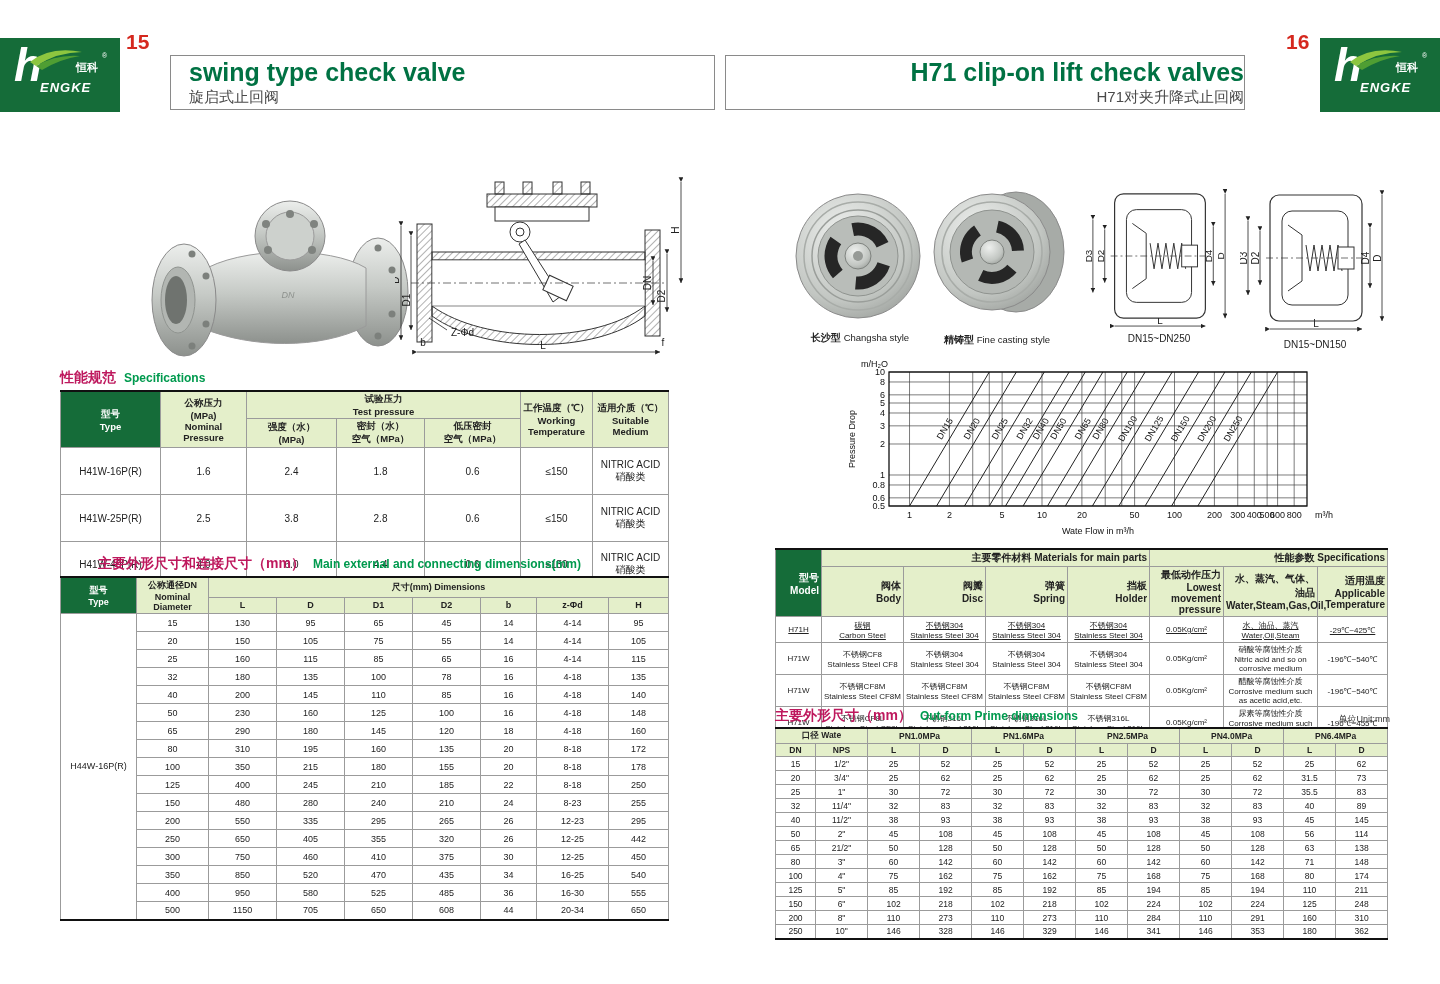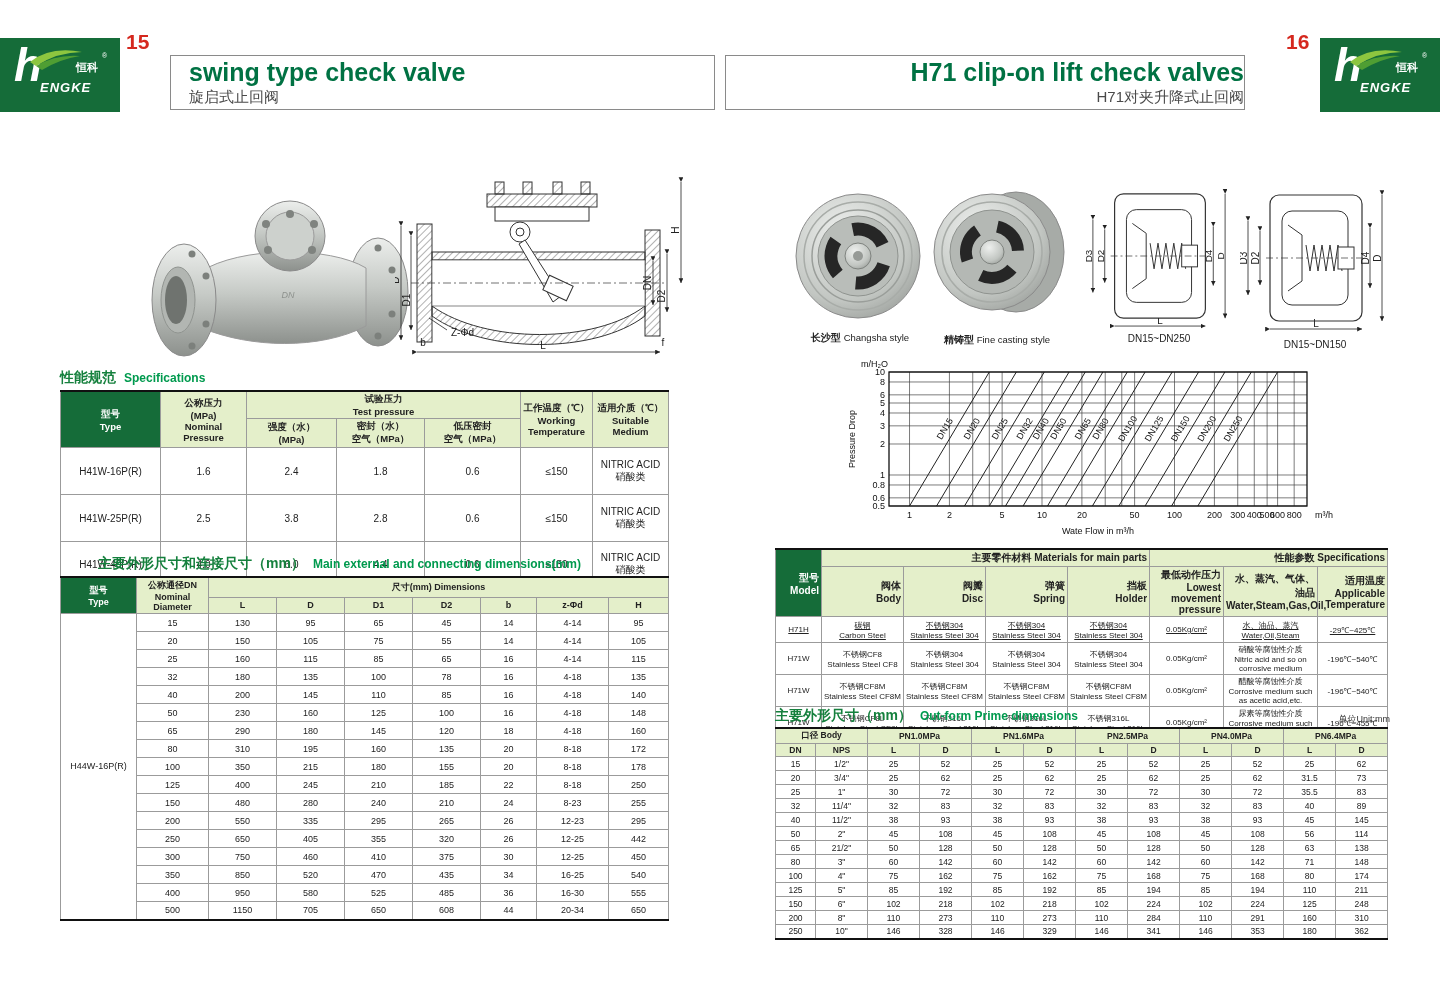--- a/index.html
+++ b/index.html
@@ -22,7 +22,7 @@
   .title-zh{color:#4a4a4a;font-size:15px;margin-top:1px;}
   
   .sec-title{position:absolute;white-space:nowrap;}
-  .sec-zh{color:#15803d;font-size:14px;font-weight:bold;}
+  .sec-zh{color:#be185d;font-size:14px;font-weight:bold;}
   .sec-en{color:#009a4e;font-size:12px;font-weight:bold;margin-left:8px;}
   .unit-note{position:absolute;font-size:9px;color:#333;}
   

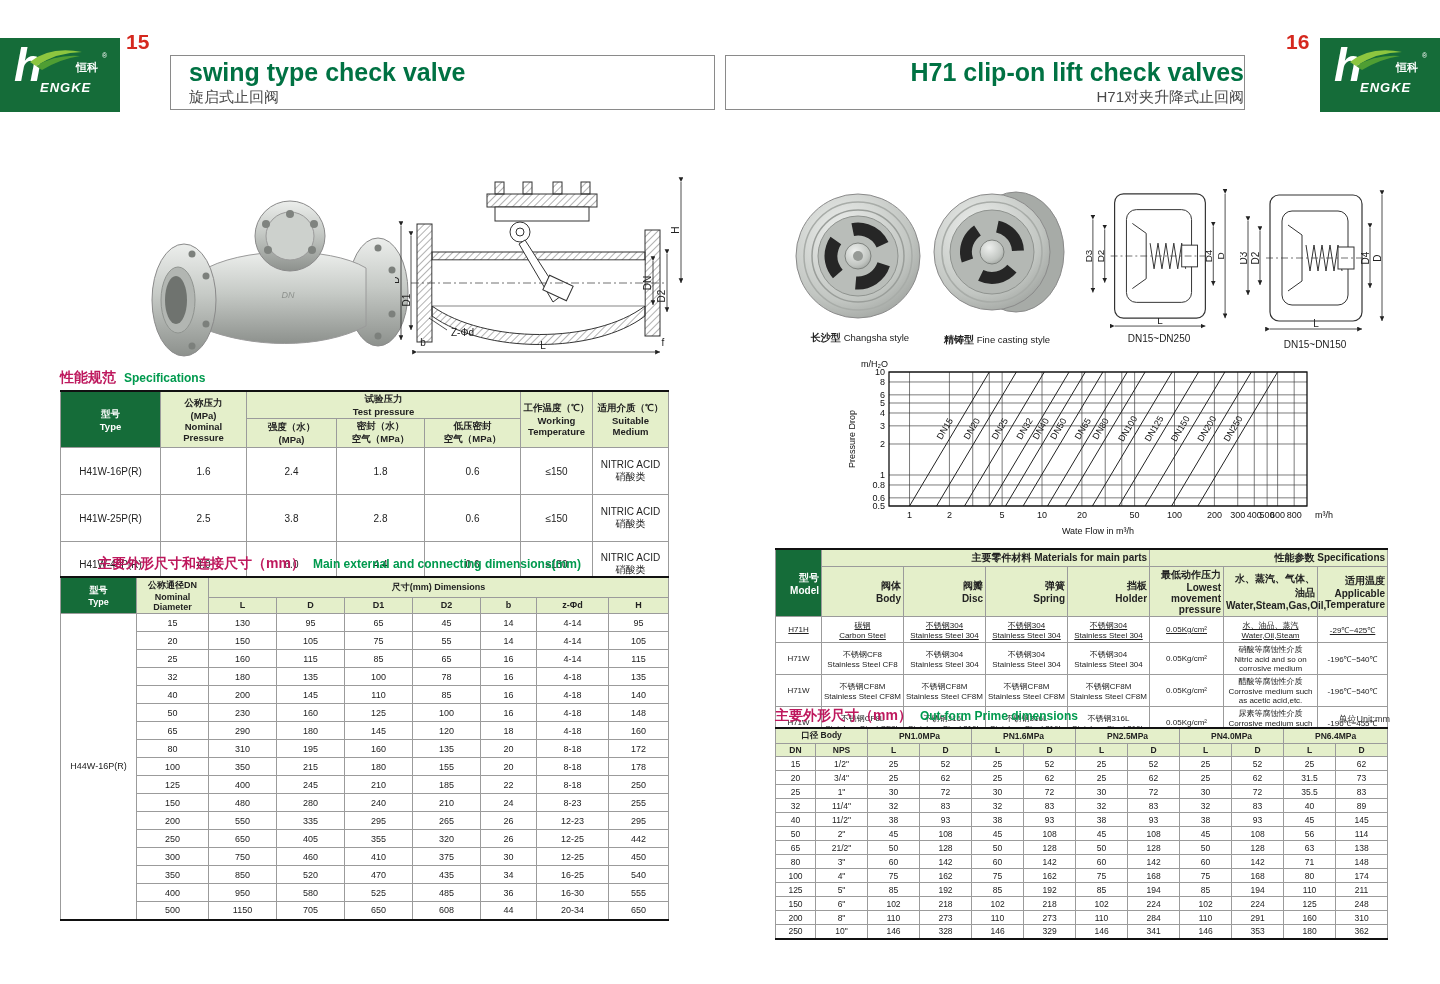--- a/index.html
+++ b/index.html
@@ -742,7 +742,7 @@
     </colgroup>
   <thead>
       <tr>
-        <th colspan="2">口径 Body</th>
+        <th colspan="2">口径 Wate</th>
         <th colspan="2">PN1.0MPa</th>
         <th colspan="2">PN1.6MPa</th>
         <th colspan="2">PN2.5MPa</th>

